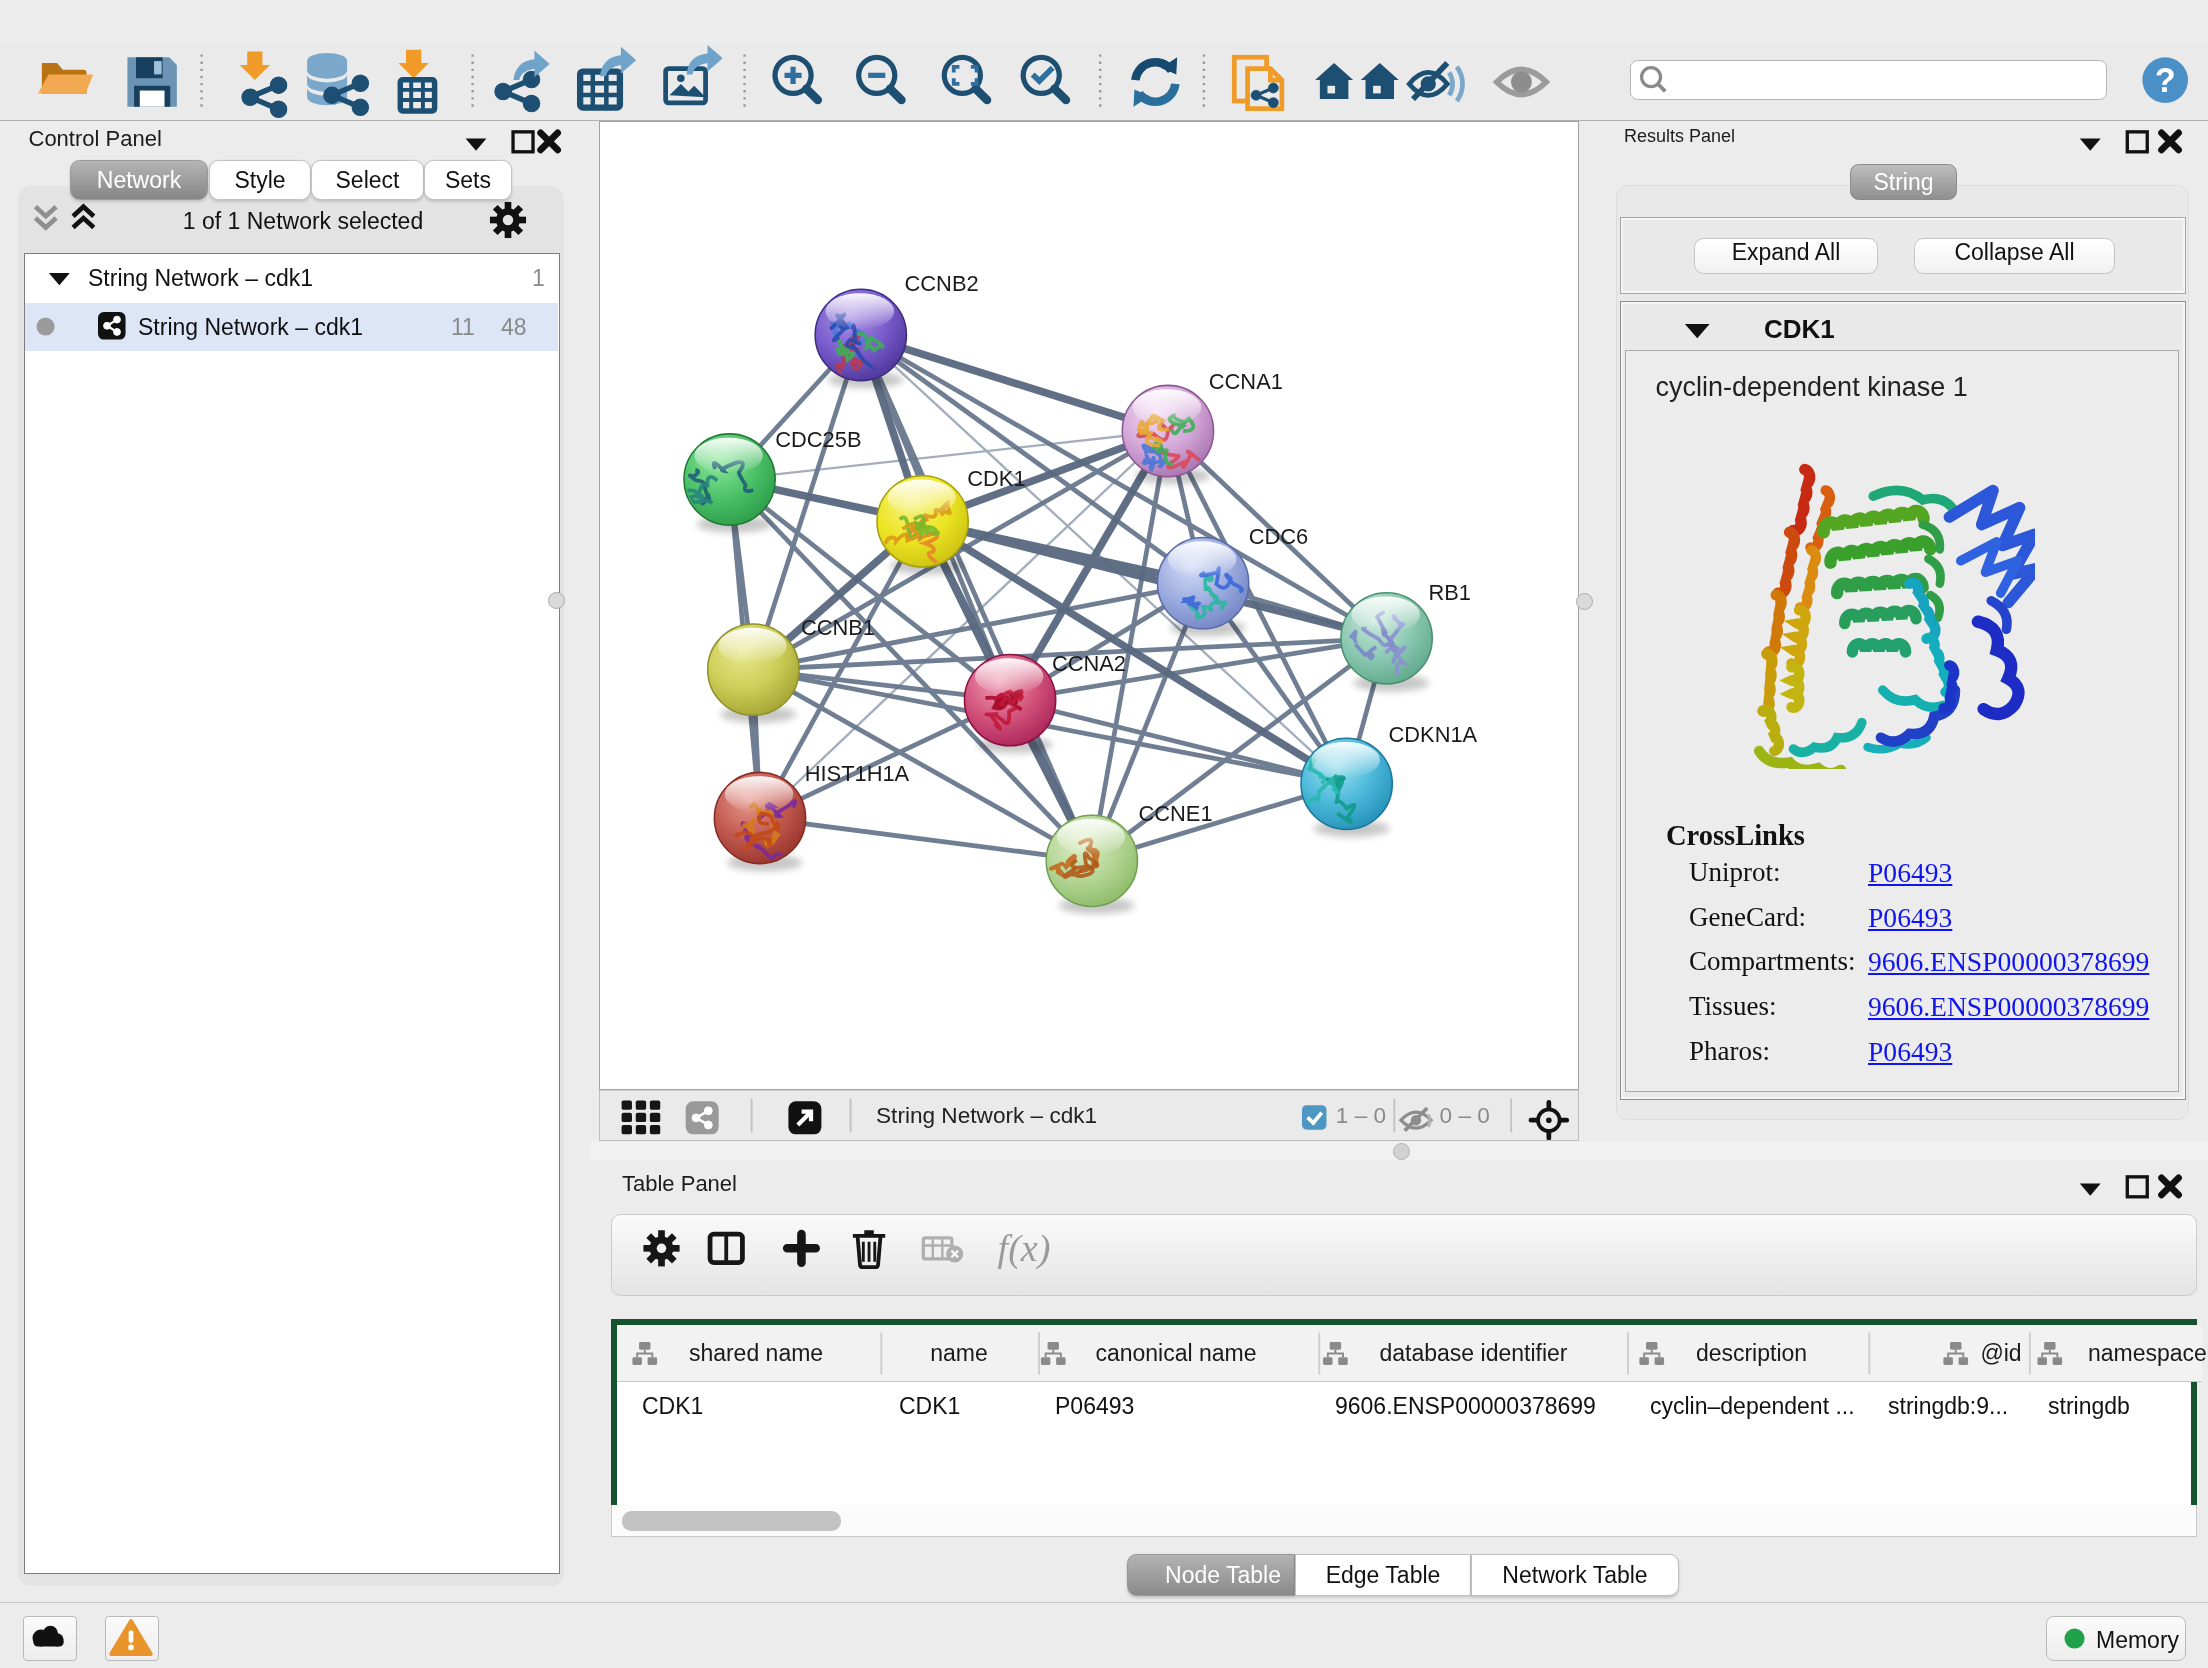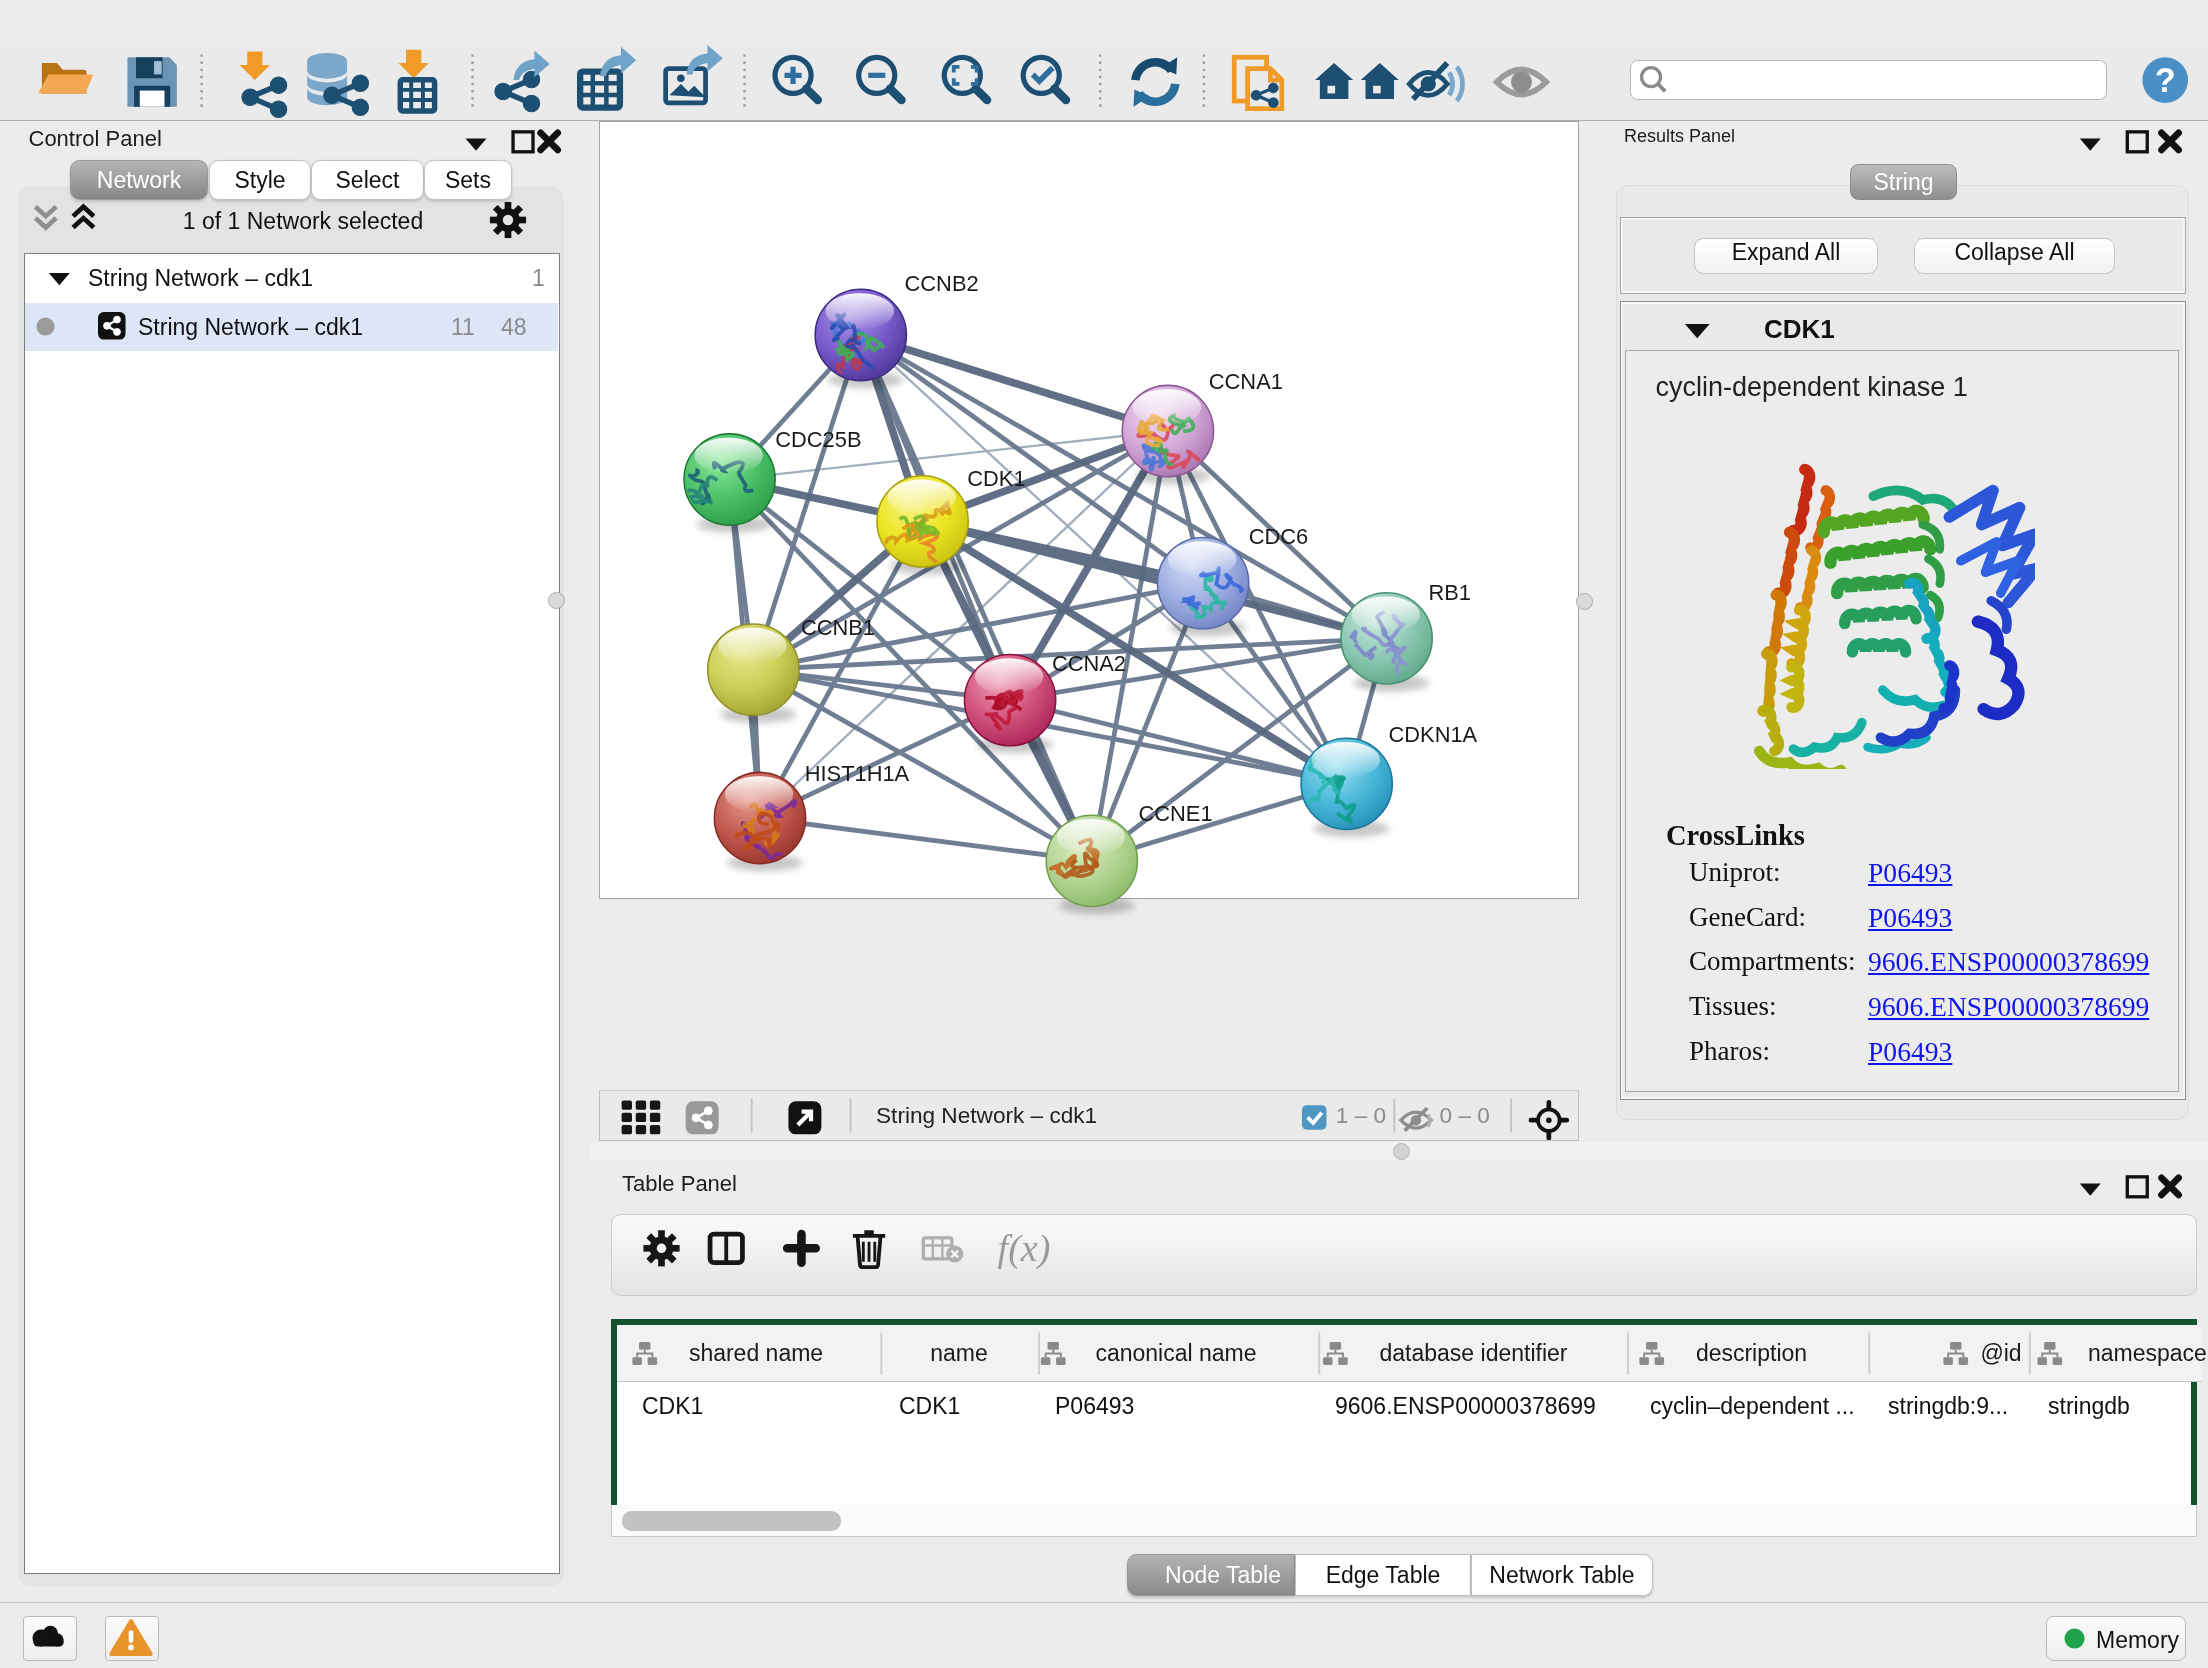--- a/index.html
+++ b/index.html
@@ -39,7 +39,7 @@
 .cprow2 { position:absolute; left:0; top:49px; width:533px; height:48px; background:#dce6f7; }
 
 
-#canvas { position:absolute; left:599px; top:121px; width:980px; height:778px;
+#canvas { position:absolute; left:599px; top:121px; width:980px; height:969px;
   background:#fff; border:1px solid #a3a3a3; }
 #cv-toolbar { position:absolute; left:599px; top:1090px; width:980px; height:51px;
   background:#eaeaea; border:1px solid #bdbdbd; border-top:1px solid #cccccc; }

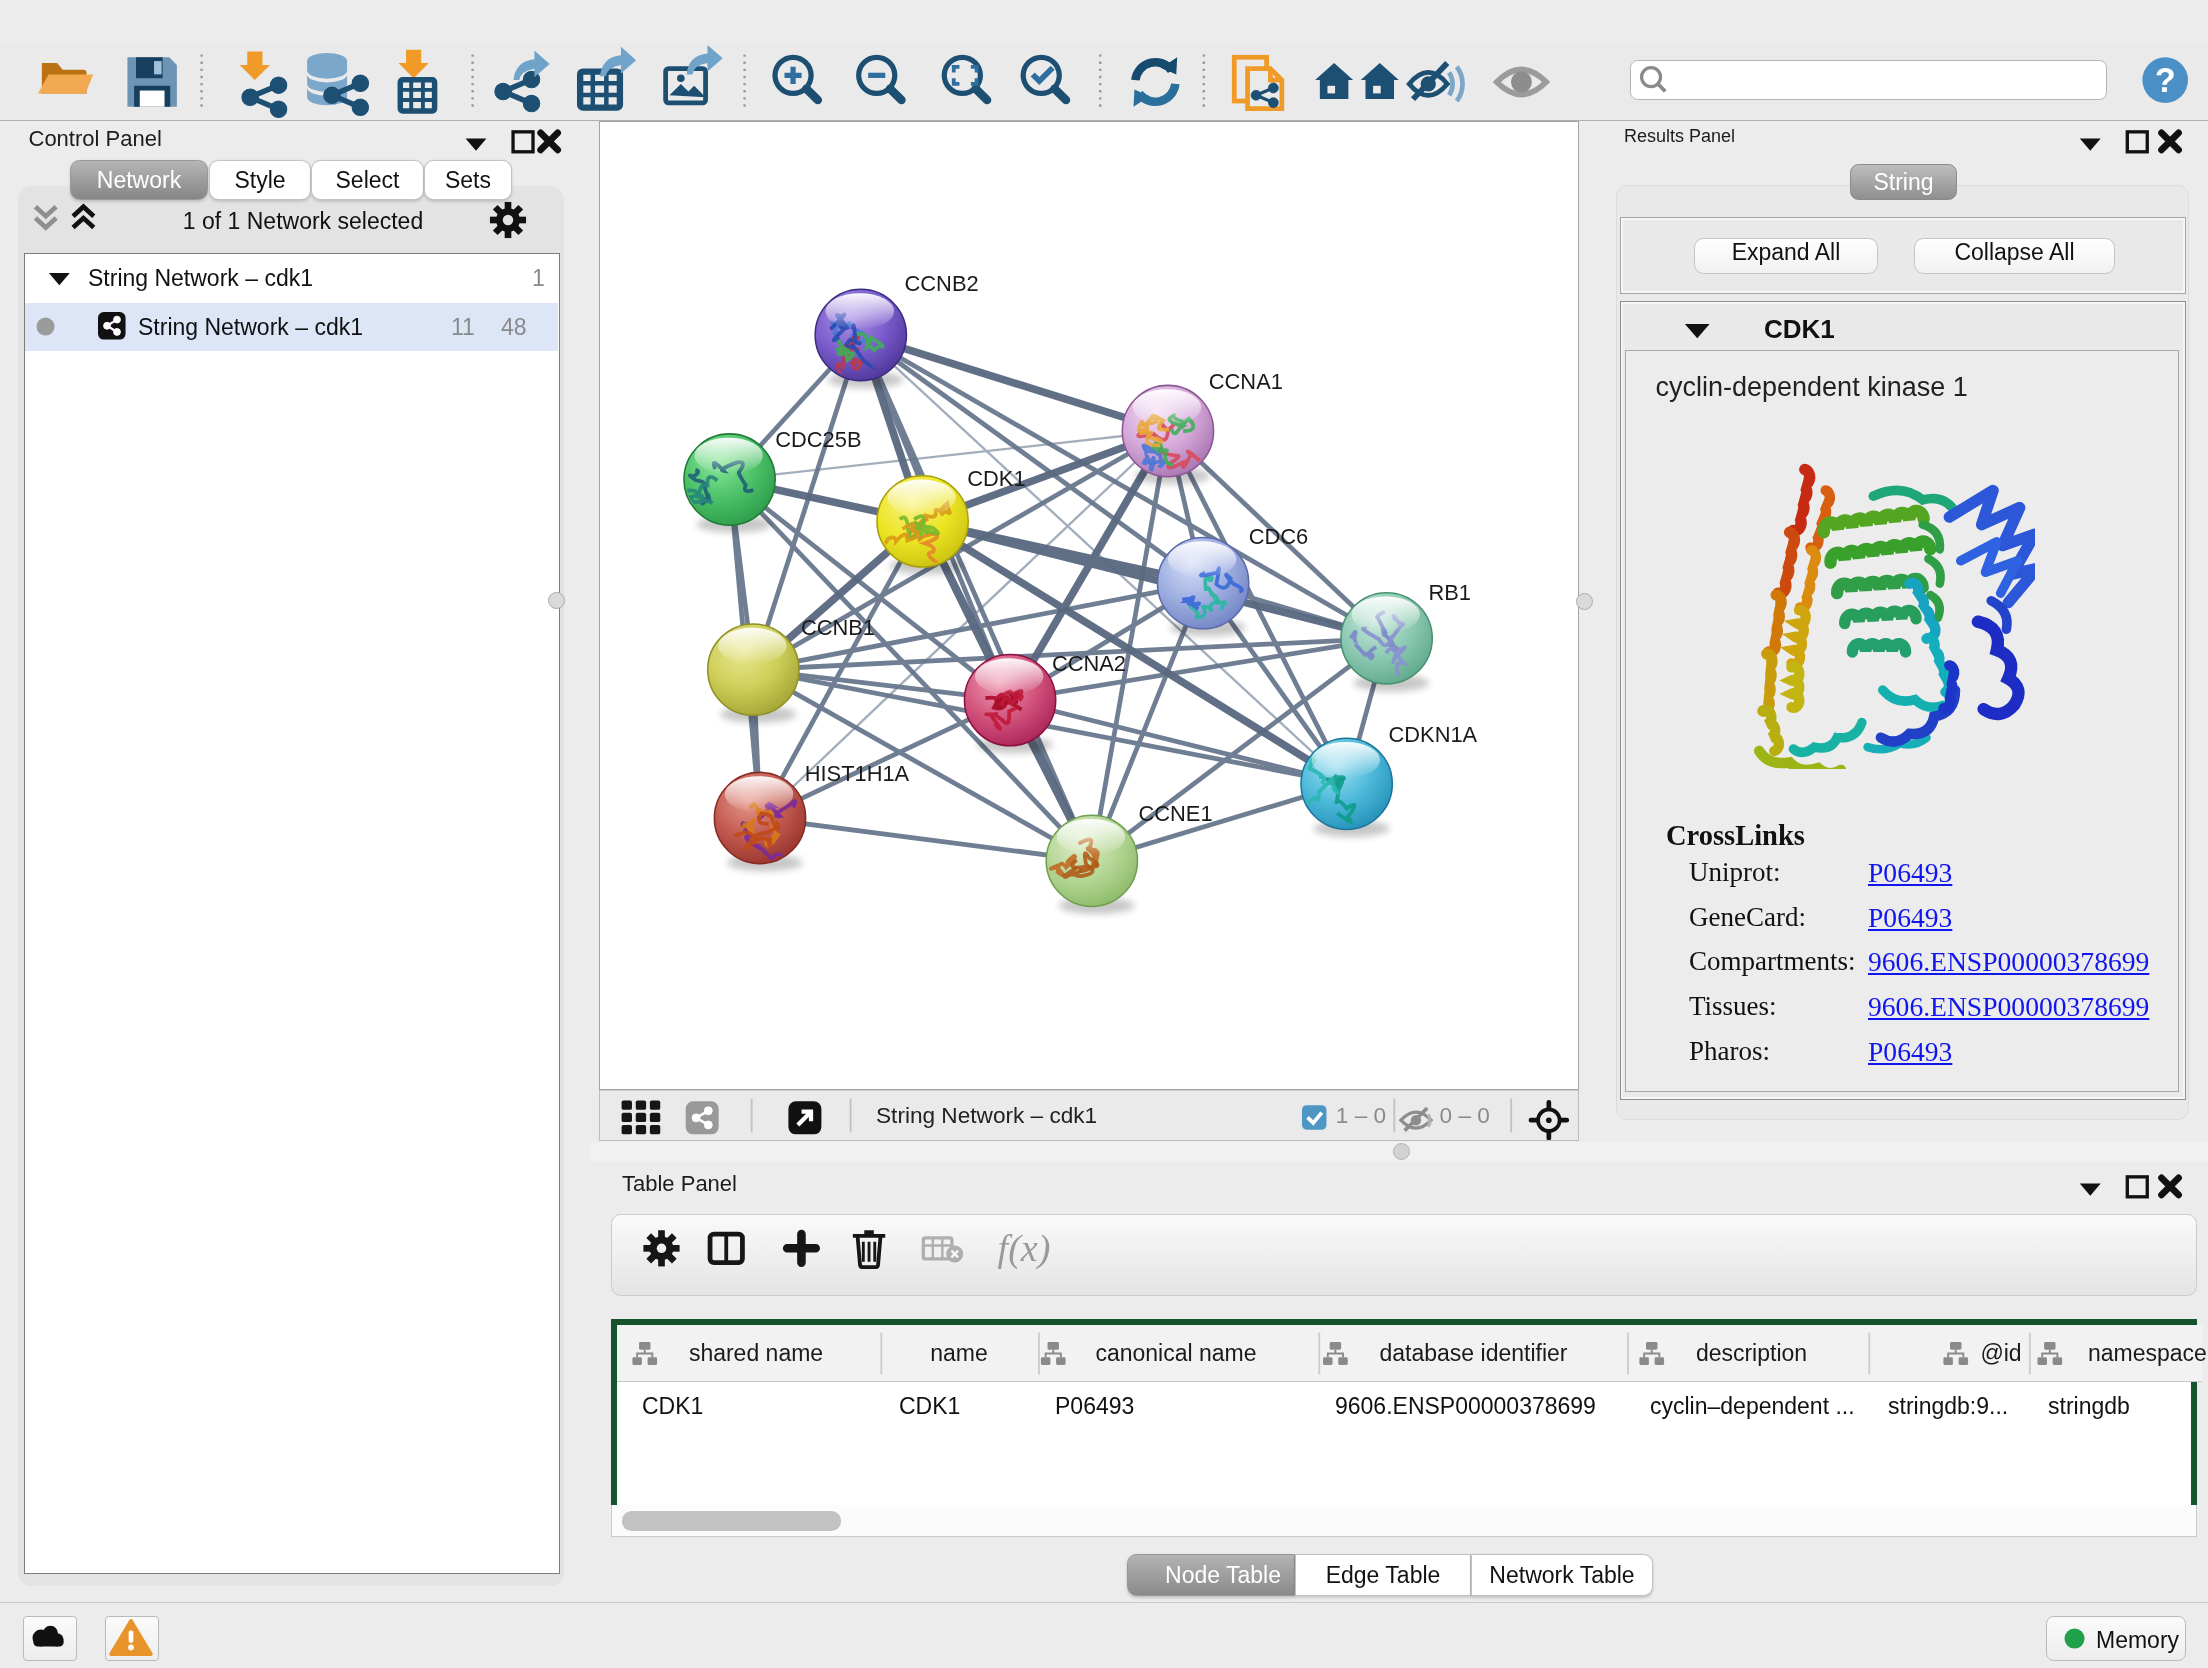--- a/index.html
+++ b/index.html
@@ -809,7 +809,7 @@
     </div>
   <div class="bot-tab sel" style="left:1127px; width:168px; border-radius:9.5px 0 0 9.5px;">Node Table</div>
   <div class="bot-tab" style="left:1295px; width:176px; border-radius:0;">Edge Table</div>
-  <div class="bot-tab" style="left:1471px; width:182px; border-radius:0 9.5px 9.5px 0;">Network Table</div>
+  <div class="bot-tab" style="left:1471px; width:208px; border-radius:0 9.5px 9.5px 0;">Network Table</div>
 
   <div id="statusbar"></div>
   <div class="sq-btn" style="left:23px; top:1616px;">

